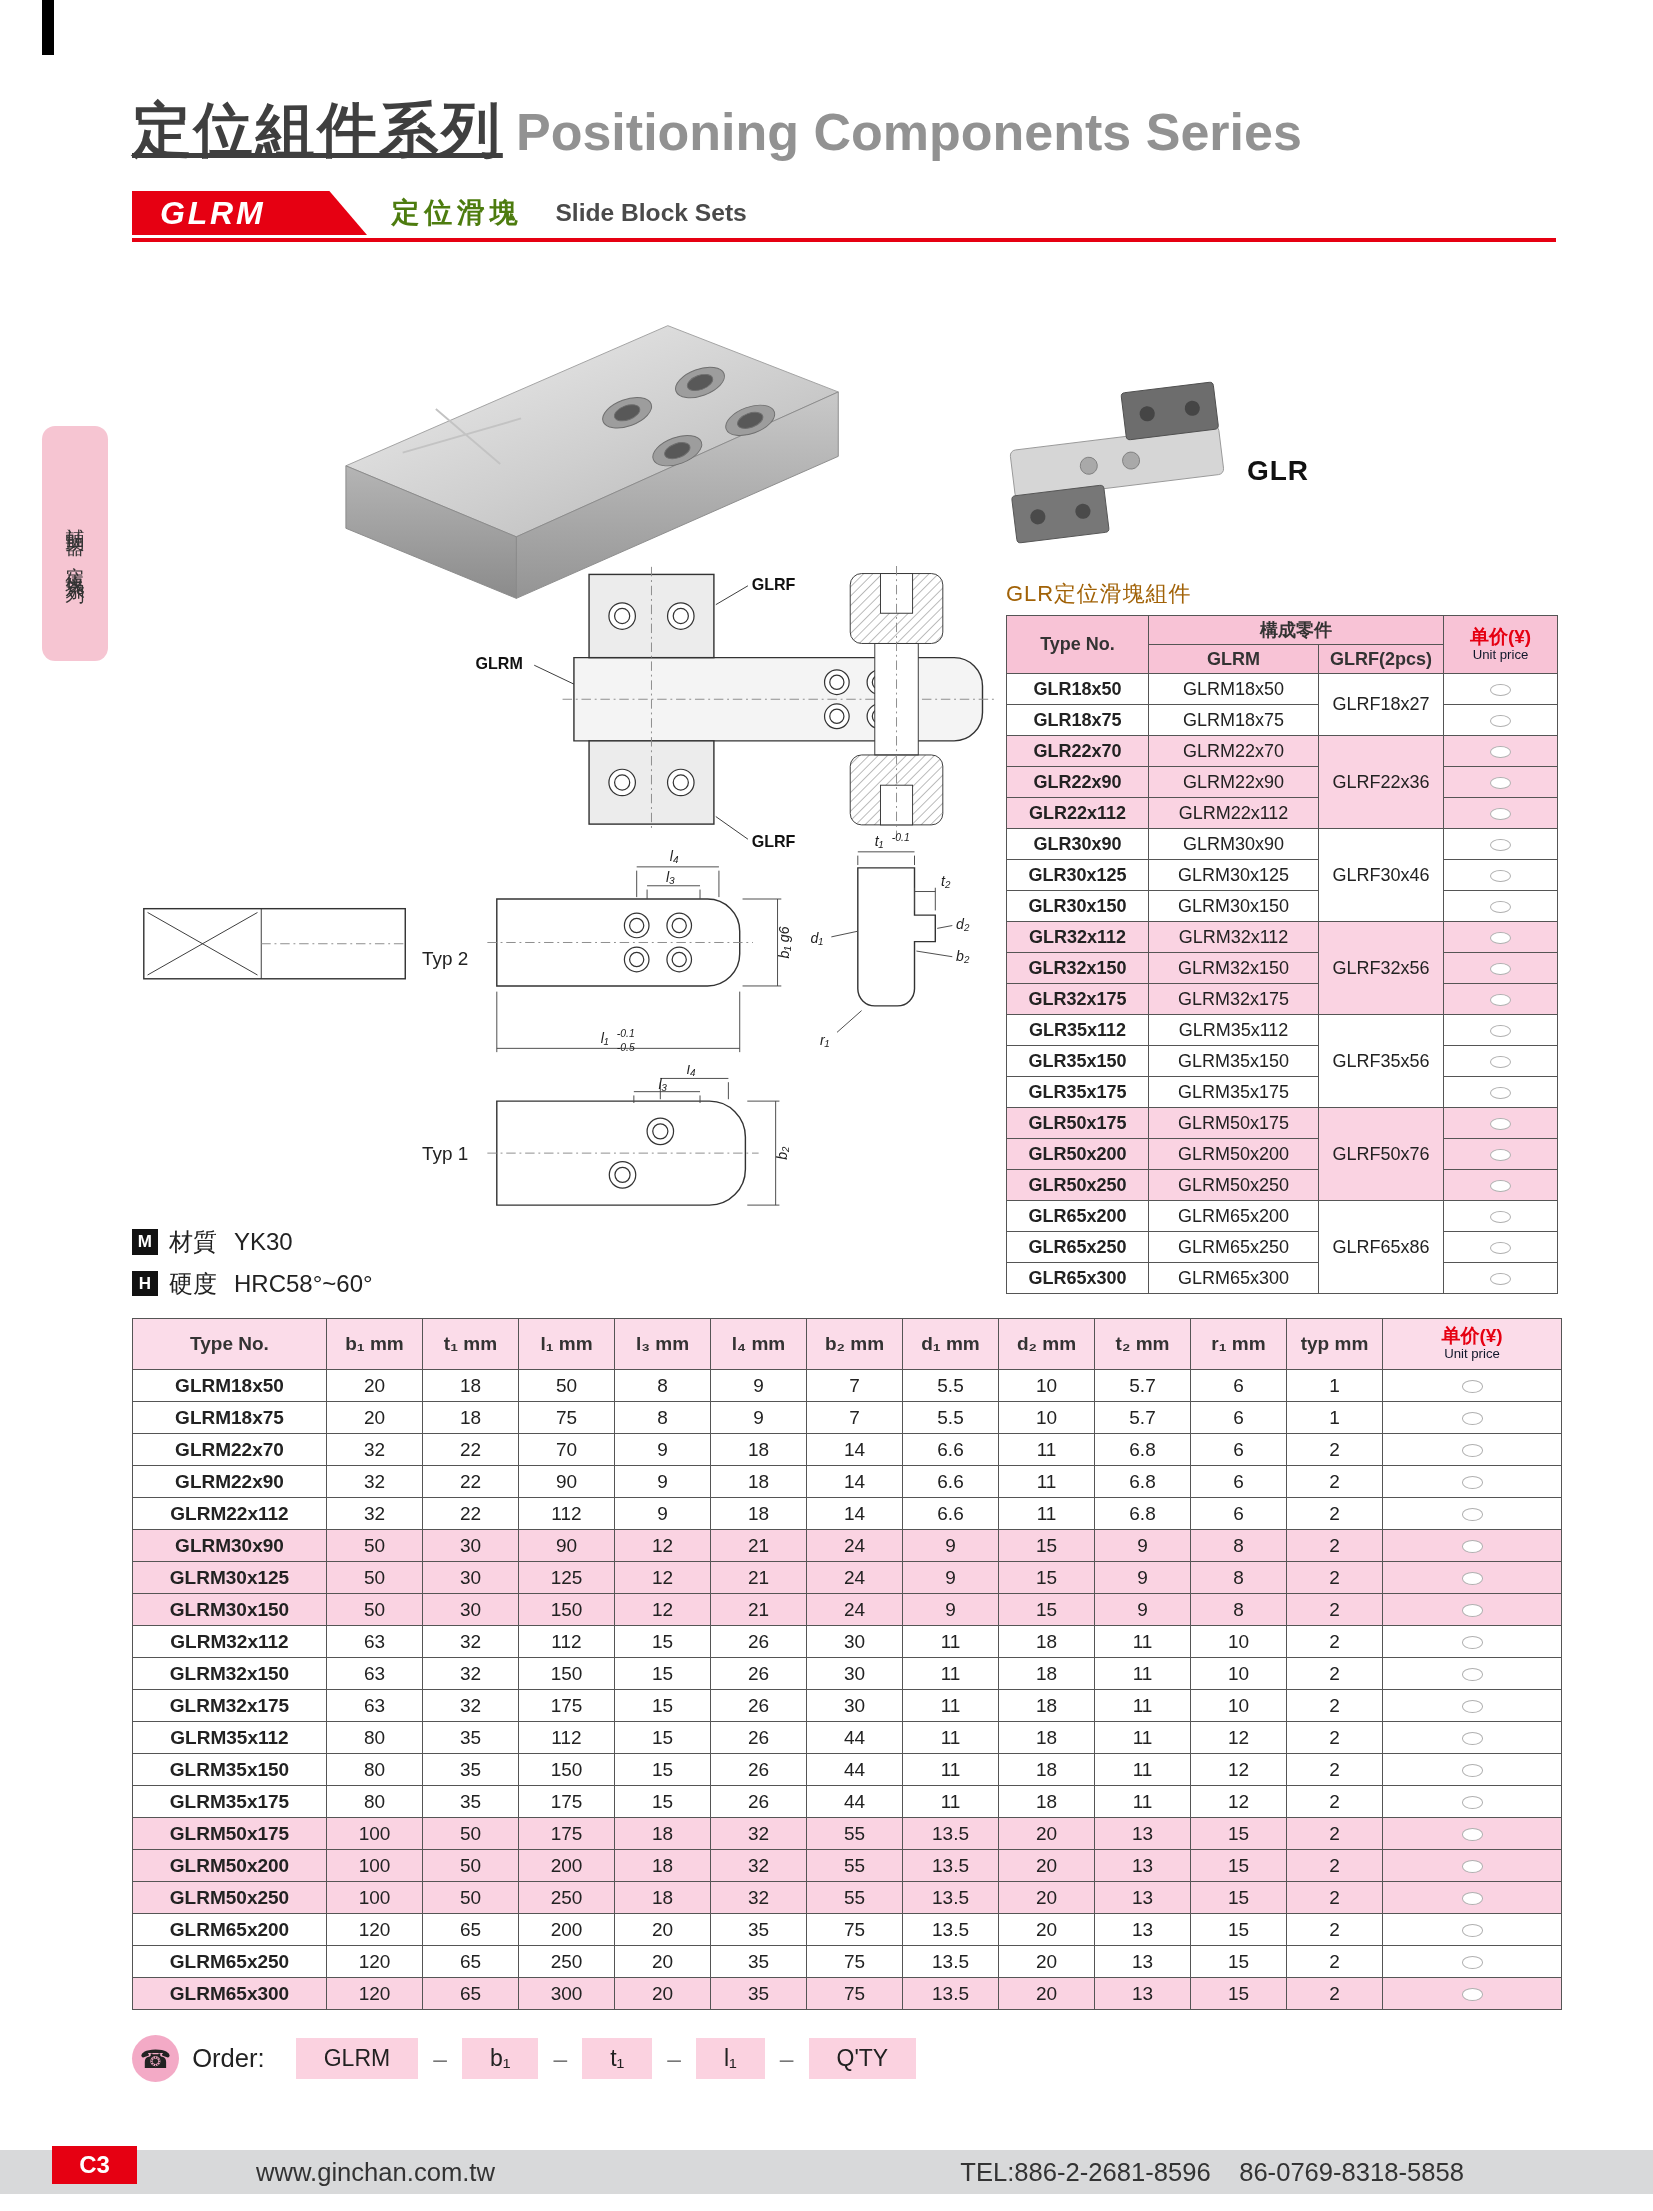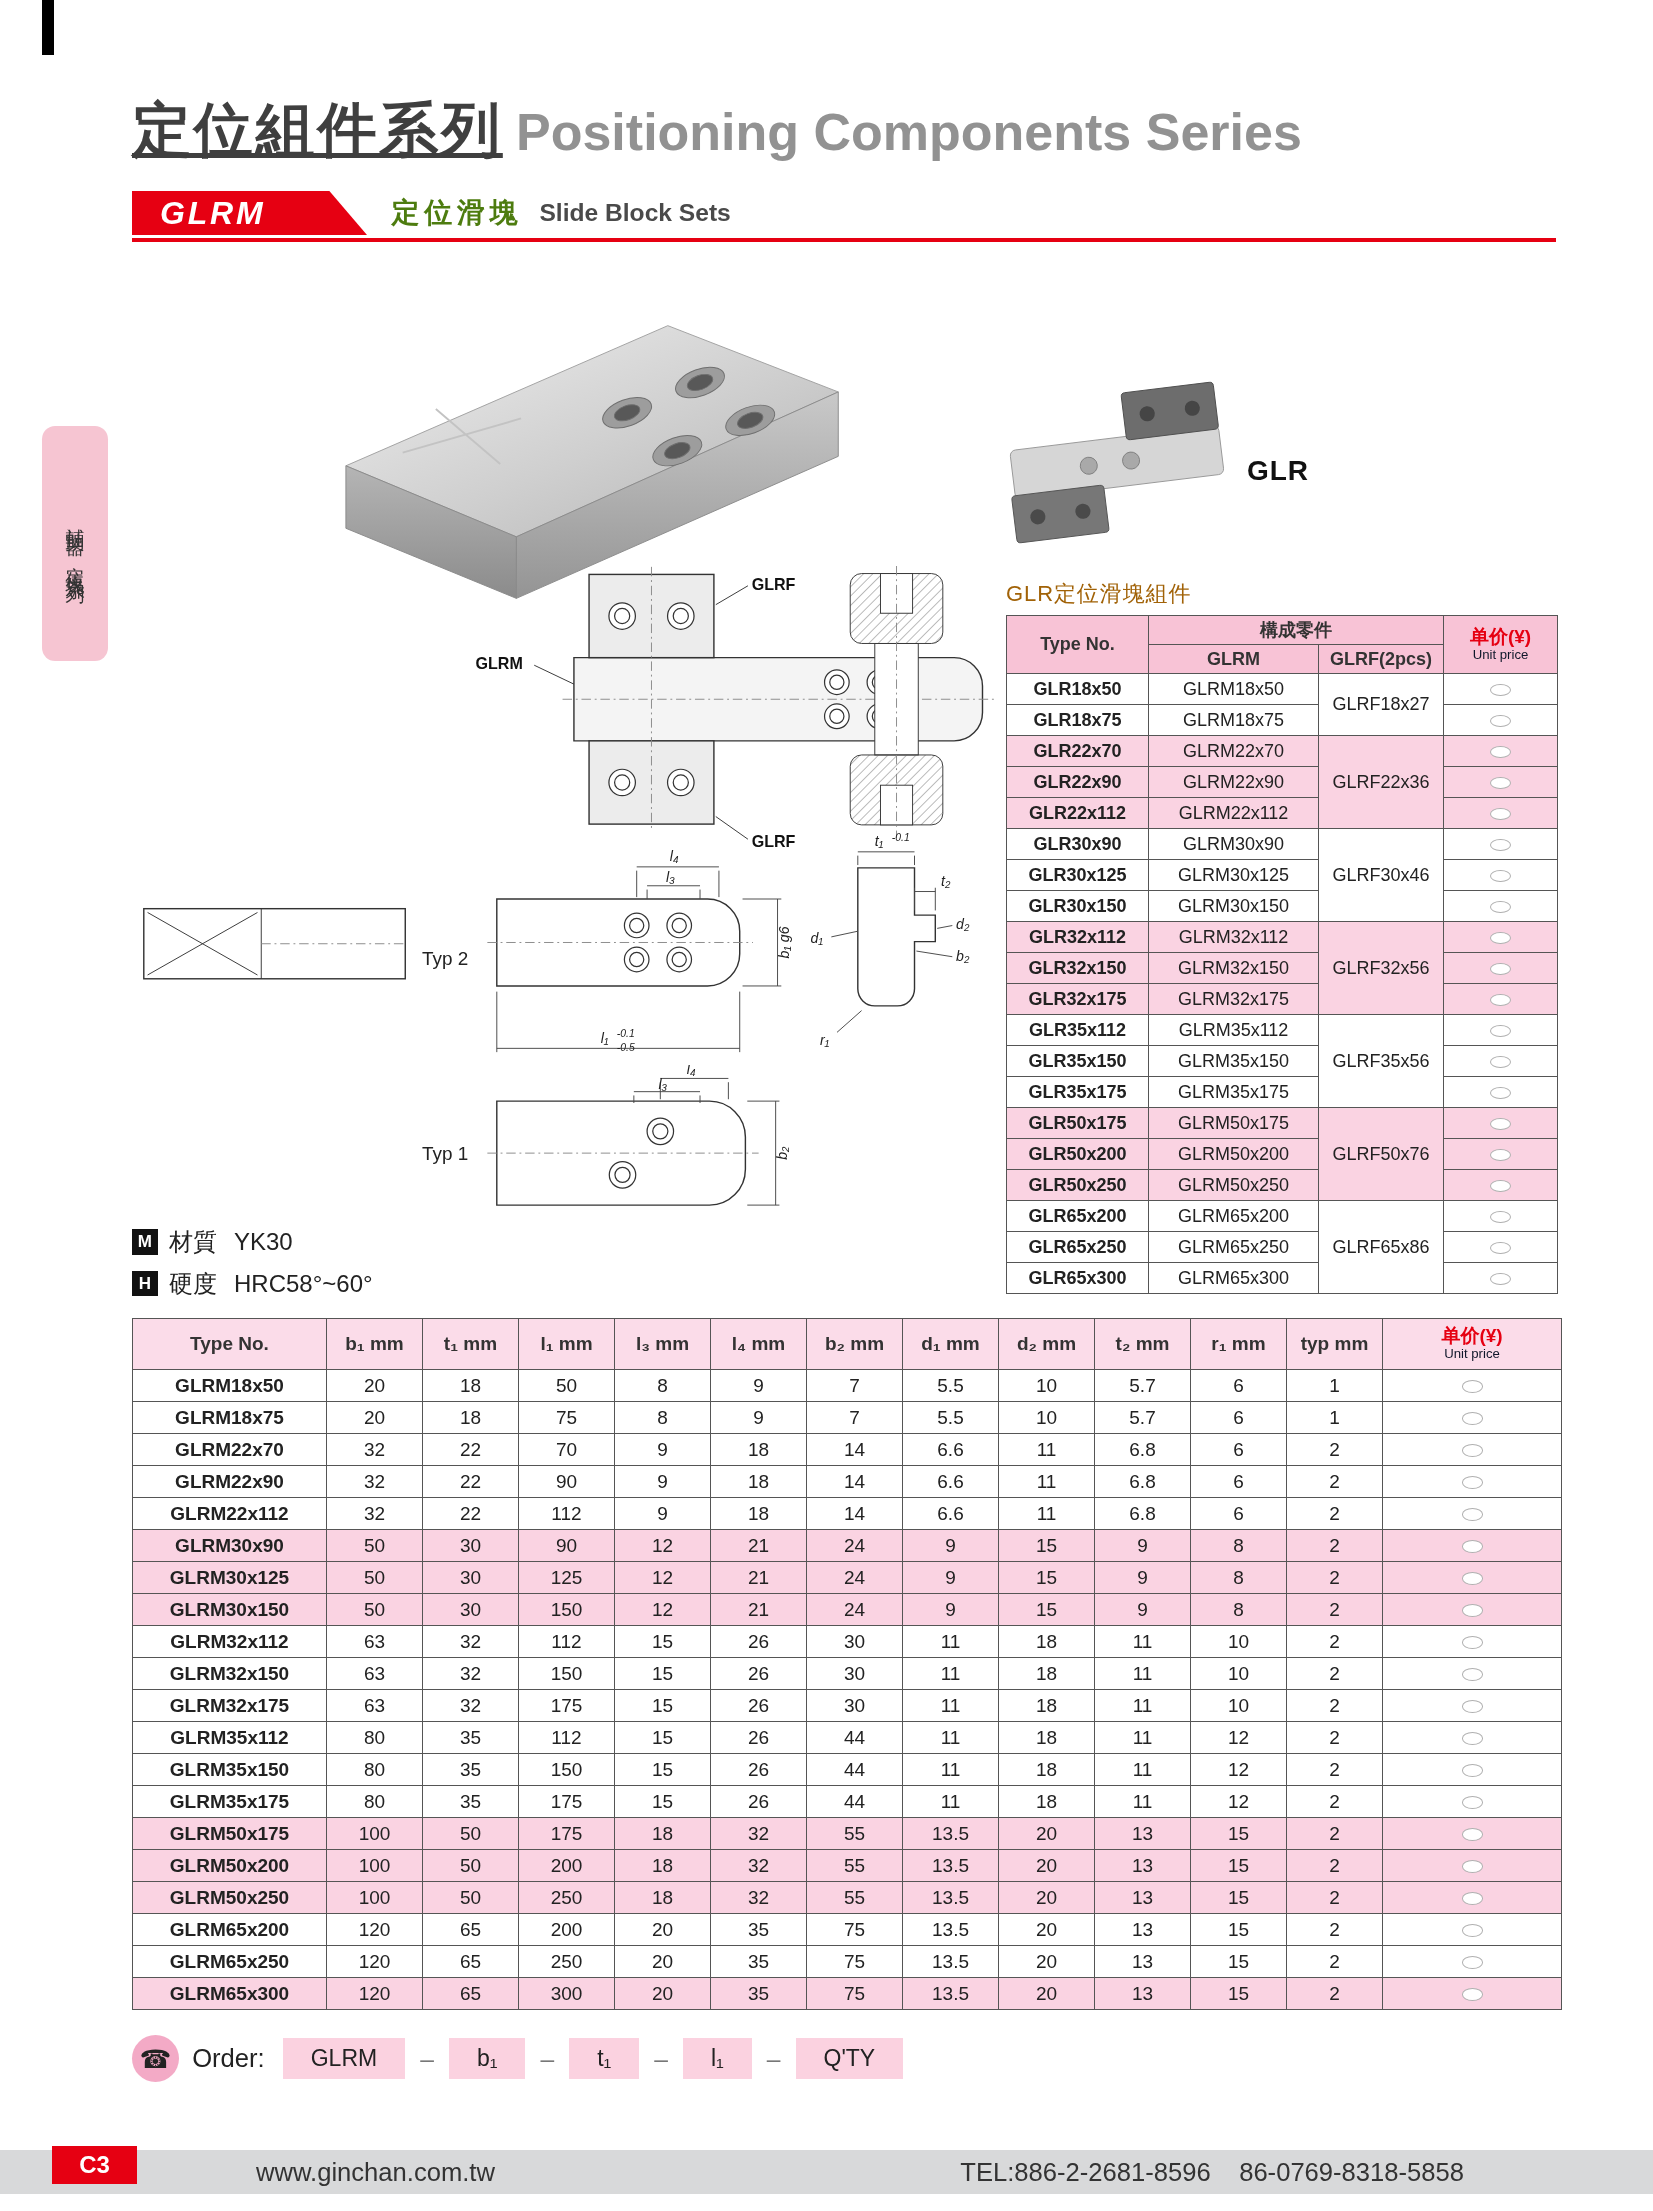--- a/index.html
+++ b/index.html
@@ -19,7 +19,7 @@
   .flag { width:235px; height:44px; background:#e60012; clip-path:polygon(0 0, 84% 0, 100% 100%, 0 100%); display:flex; align-items:center; padding-left:28px; }
   .flag span { color:#fff; font-size:32px; font-weight:bold; font-style:italic; letter-spacing:2.8px; }
   .banner .zh { color:#4d7c0f; font-size:28px; font-weight:bold; margin-left:24.6px; letter-spacing:4.7px; }
-  .banner .en { color:#4a4a4a; font-size:24.6px; font-weight:bold; margin-left:17px;text-align:right; }
+  .banner .en { color:#4a4a4a; font-size:24.6px; font-weight:bold; margin-left:33px;text-align:right; }
   .red-rule { position:absolute; left:132px; top:238px; width:1424px; height:3.8px; background:#e60012; }
 
   

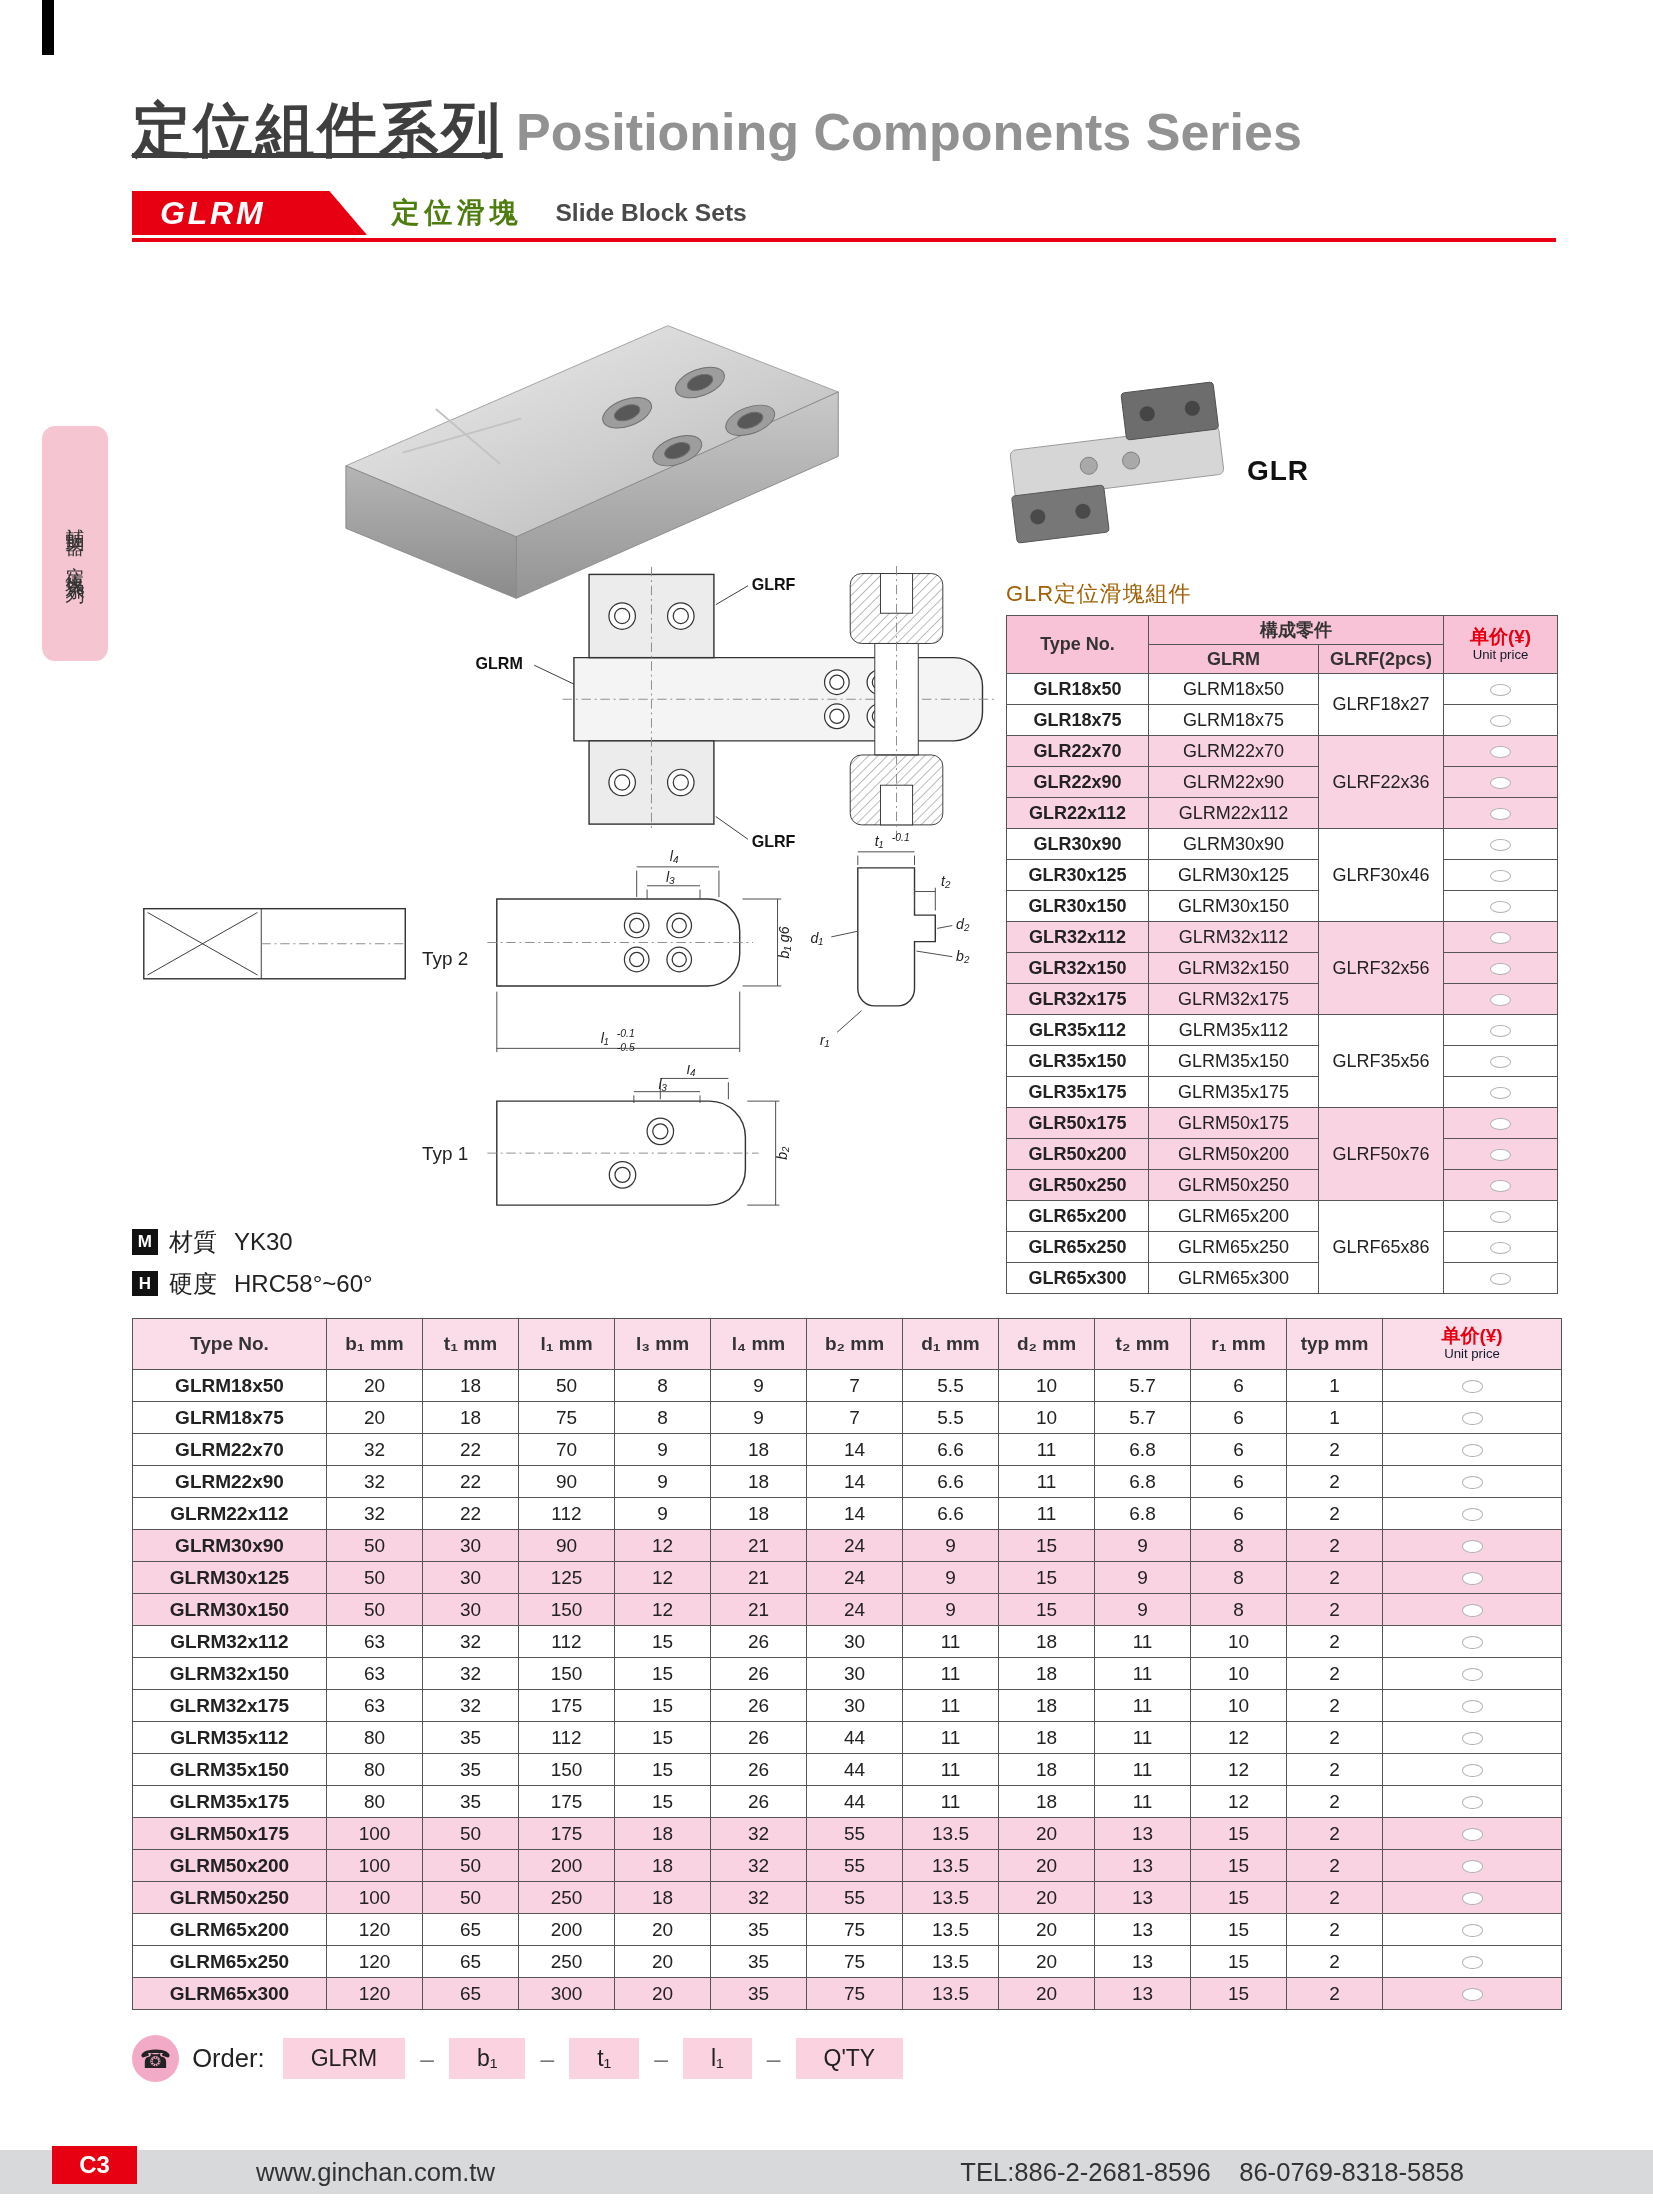--- a/index.html
+++ b/index.html
@@ -61,7 +61,7 @@
   
   .order-row { position:absolute; left:132px; top:2035px; display:flex; align-items:center; }
   .phone-badge { width:47px; height:47px; border-radius:50%; background:#f3aac6; display:flex; align-items:center; justify-content:center; font-size:25.6px; color:#222; margin-right:13.2px; flex:0 0 auto; }
-  .order-label { font-size:25.6px; color:#222; margin-right:18px; }
+  .order-label { font-size:25.6px; color:#222; margin-right:31px; }
   .order-parts { display:flex; align-items:center; gap:15px; }
   .obox { background:#fbd2e0; padding:6.6px 28px; font-size:23px; color:#222; }
   .sep { font-size:24.6px; color:#777; }

